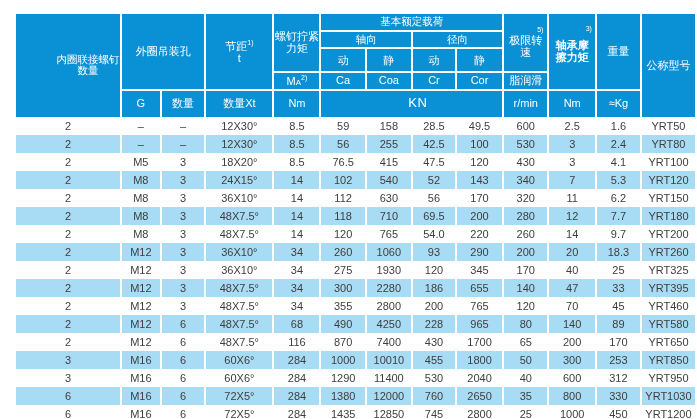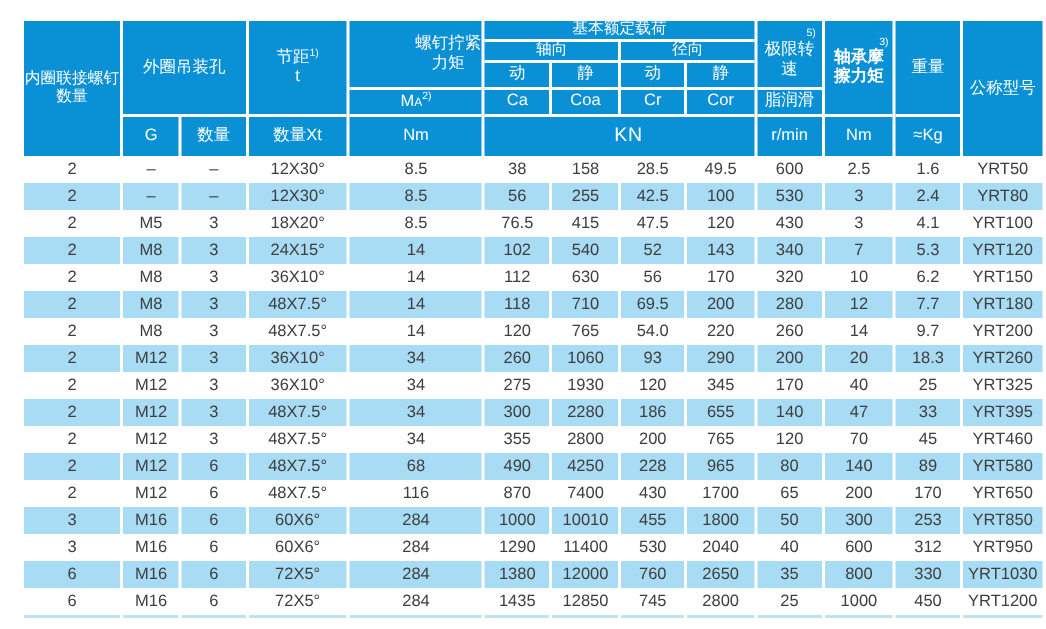--- a/index.html
+++ b/index.html
@@ -32,7 +32,7 @@
   .subA { font-size:8px; }
   .wrap-narrow { width:42px; margin:0 auto; word-break:break-all;font-weight:bold; }
   .wrap-inner  { width:64px; margin:0 auto; word-break:break-all; font-size:10.5px; }
-  .wrap-tight  { width:45px; margin:5px auto; word-break:break-all;padding-left:43px; }
+  .wrap-tight  { width:45px; margin:16px auto; word-break:break-all; }
   .sup-line { font-size:7px; text-align:right; padding-right:4px; height:8px; line-height:8px; }
   th.rel { position:relative; }
   th.rel .abs-sup { position:absolute; top:11px; right:3px; font-size:7px; }

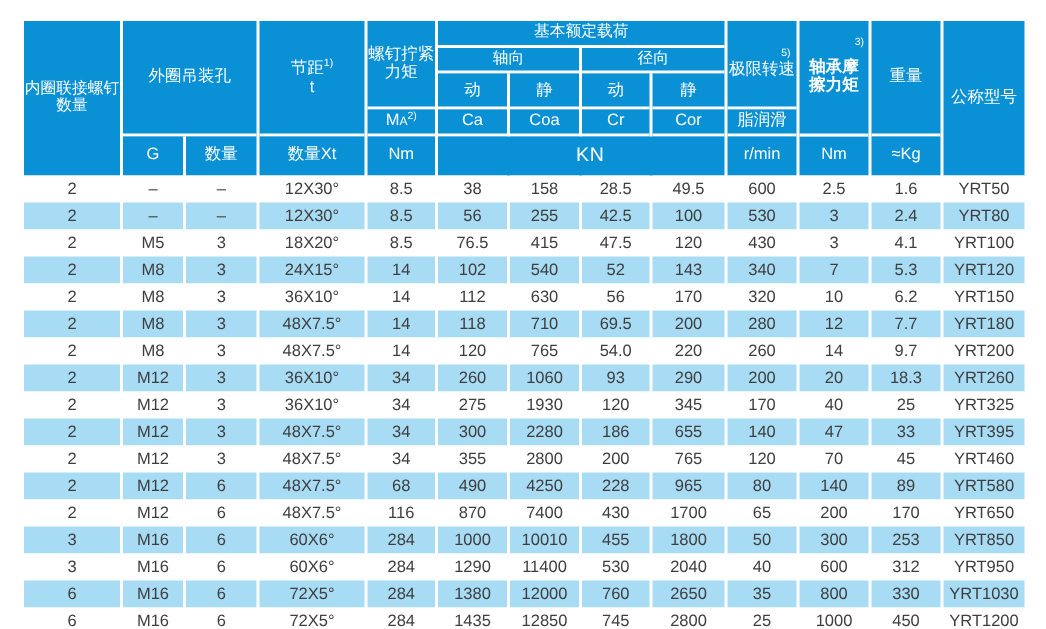--- a/index.html
+++ b/index.html
@@ -31,7 +31,7 @@
   sup { font-size:7px; line-height:1; }
   .subA { font-size:8px; }
   .wrap-narrow { width:42px; margin:0 auto; word-break:break-all;font-weight:bold; }
-  .wrap-inner  { width:64px; margin:0 auto; word-break:break-all; font-size:10.5px; }
+  .wrap-inner  { width:64px; margin:0 auto; word-break:break-all; font-size:10.5px;padding-left:40px; }
   .wrap-tight  { width:45px; margin:16px auto; word-break:break-all; }
   .sup-line { font-size:7px; text-align:right; padding-right:4px; height:8px; line-height:8px; }
   th.rel { position:relative; }

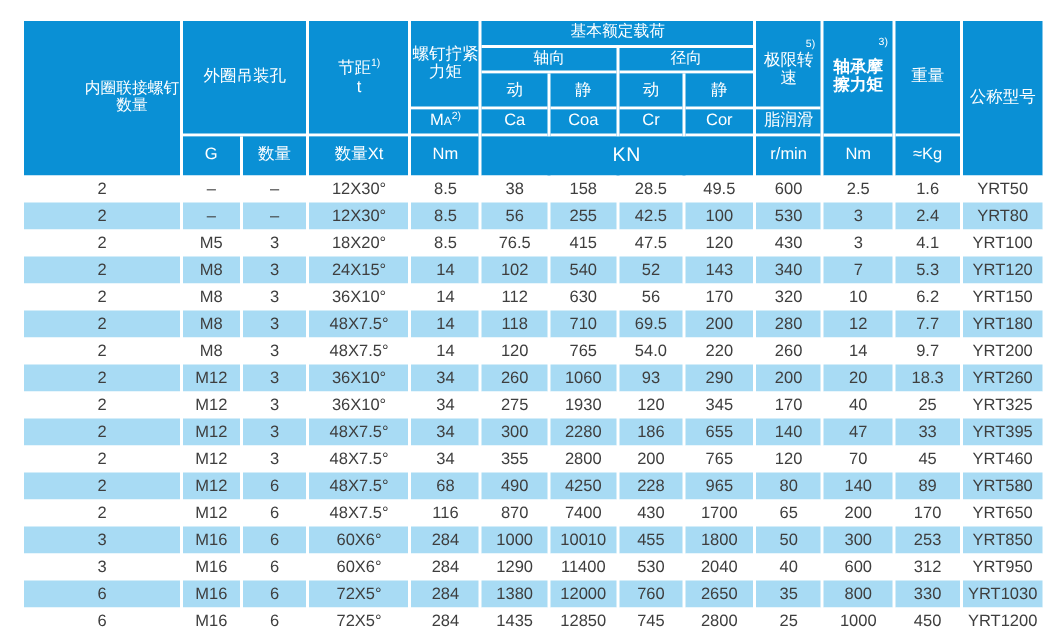--- a/index.html
+++ b/index.html
@@ -139,7 +139,7 @@
         <td>–</td>
         <td>12X30°</td>
         <td>8.5</td>
-        <td>38</td>
+        <td>59</td>
         <td>158</td>
         <td>28.5</td>
         <td>49.5</td>

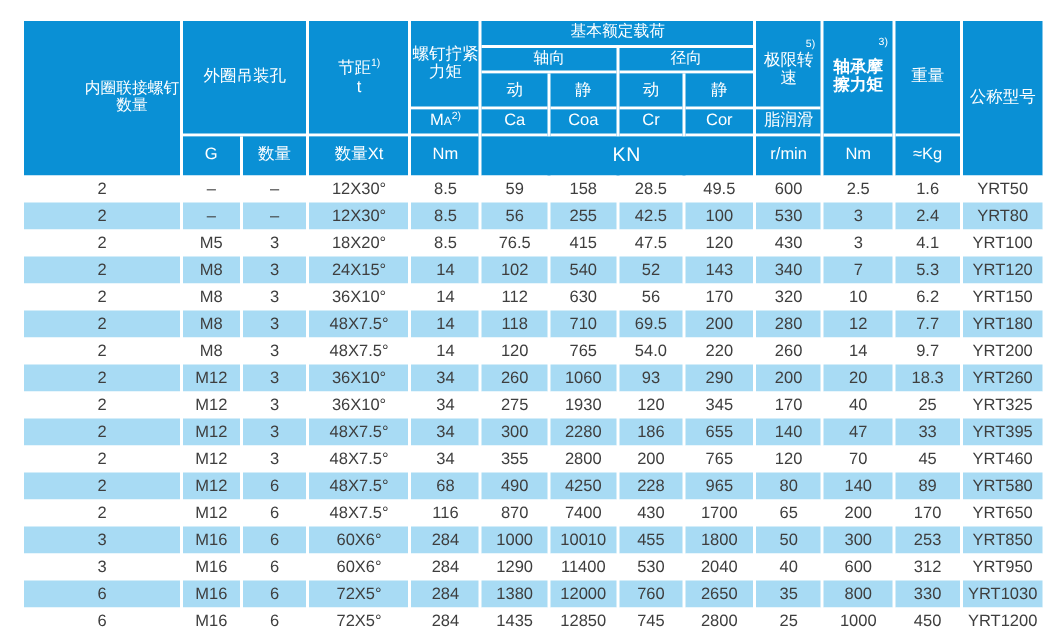--- a/index.html
+++ b/index.html
@@ -204,7 +204,7 @@
         <td>56</td>
         <td>170</td>
         <td>320</td>
-        <td>10</td>
+        <td>11</td>
         <td>6.2</td>
         <td>YRT150</td>
       </tr>

